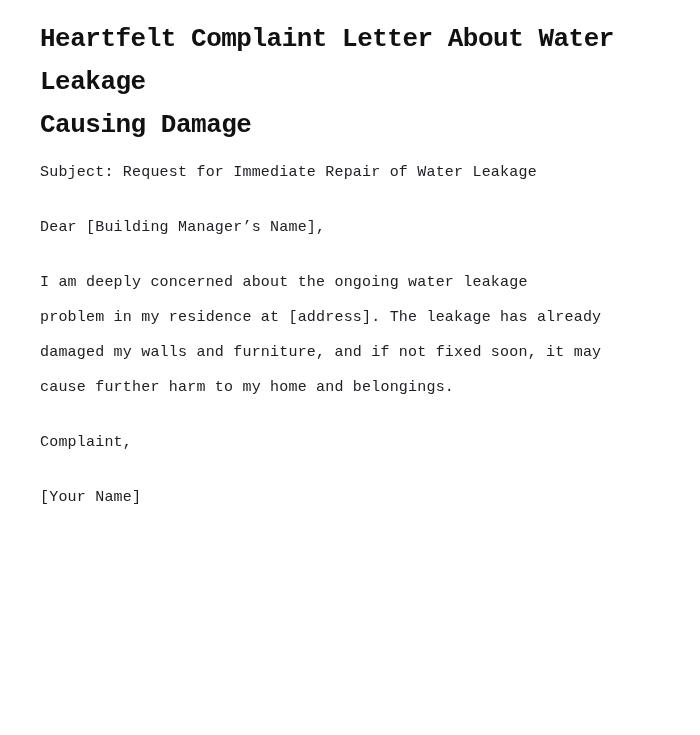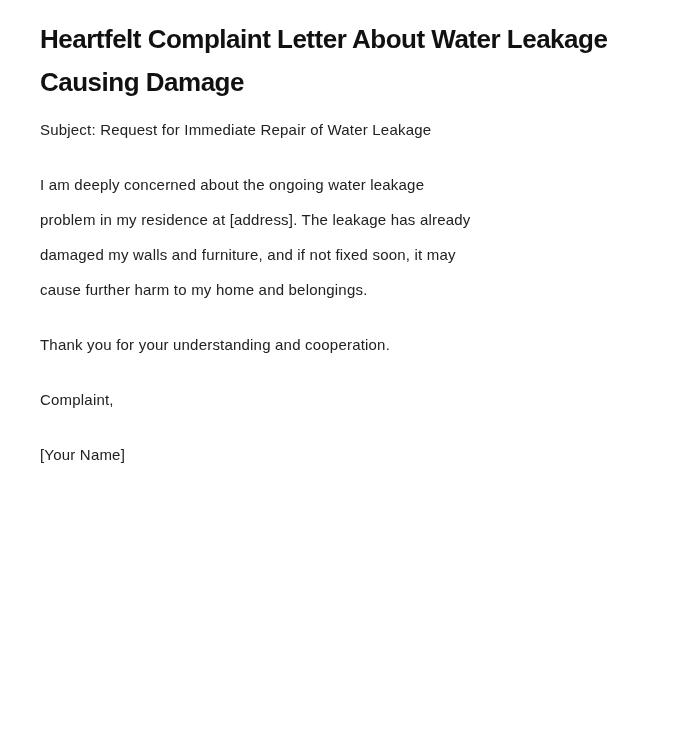--- a/index.html
+++ b/index.html
@@ -13,7 +13,7 @@
     box-sizing: border-box;
     padding: 18px 40px 48px 40px;
     background: #ffffff;
-    font-family: Liberation Sans, sans-serif;
+    font-family: Liberation Mono, monospace;
   }
   .page-title {
     margin: 0 0 8px 0;

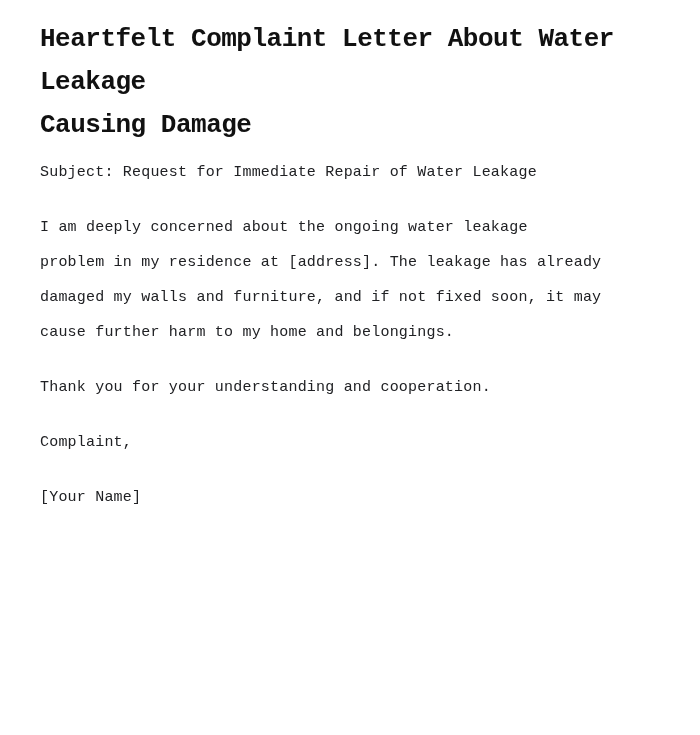--- a/index.html
+++ b/index.html
@@ -46,6 +46,7 @@
 
   <p class="para">Subject: Request for Immediate Repair of Water Leakage</p>
 
+  <p class="para">Dear [Building Manager’s Name],</p>
 
   <p class="para">I am deeply concerned about the ongoing water leakage
 problem in my residence at [address]. The leakage has already

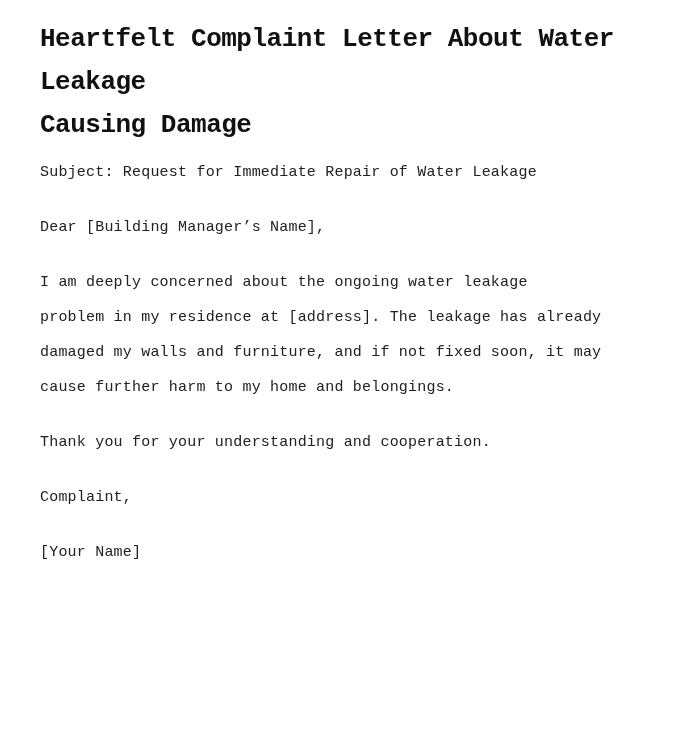--- a/index.html
+++ b/index.html
@@ -54,7 +54,6 @@
 cause further harm to my home and belongings.</p>
 
 
-  <p class="para">Thank you for your understanding and cooperation.</p>
 
   <p class="para">Complaint,</p>
 

